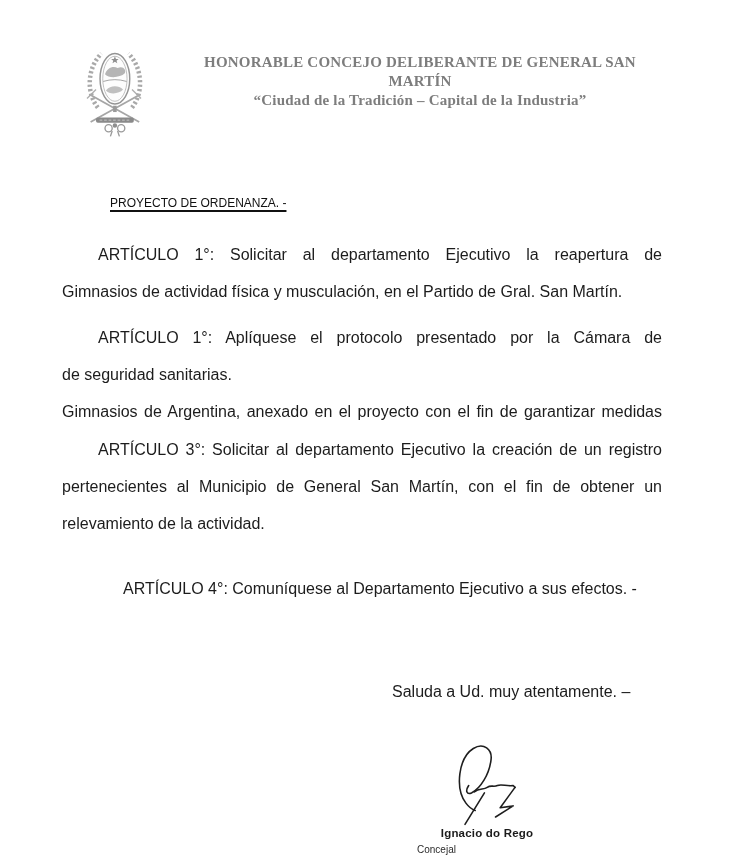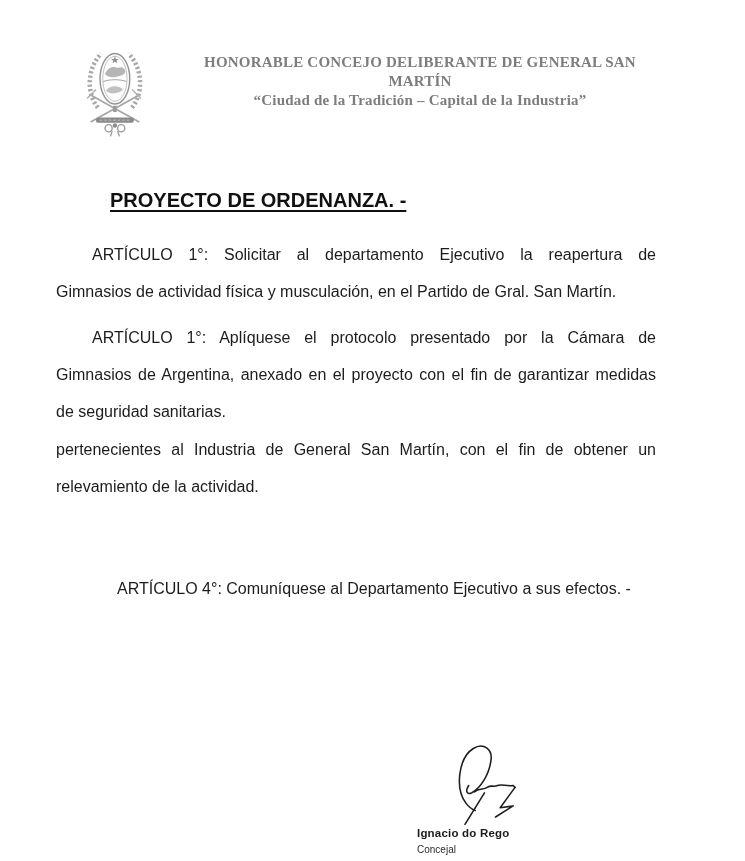--- a/index.html
+++ b/index.html
@@ -29,8 +29,8 @@
 
   
   .doc-title {
-    position:absolute; left:110px; top:189px;
-    font-size:20px; font-weight:bold;
+    position:absolute; left:110px; top:196px;
+    font-size:12px; font-weight:normal;
     text-decoration:underline;
     text-decoration-thickness:2px;
     text-underline-offset:3px;

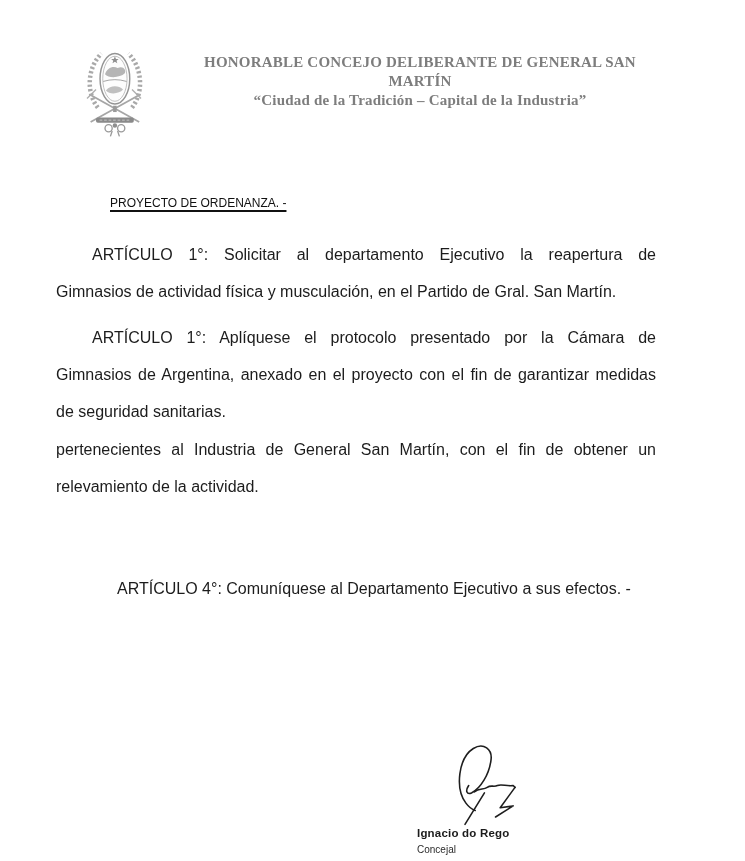--- a/index.html
+++ b/index.html
@@ -37,7 +37,7 @@
     color:#111;
   }
   .para {
-    position:absolute; left:56px; width:600px;
+    position:absolute; left:62px; width:600px;
     font-size:16px; color:#1c1c1c;
   }
   .para .line { line-height:37px; }

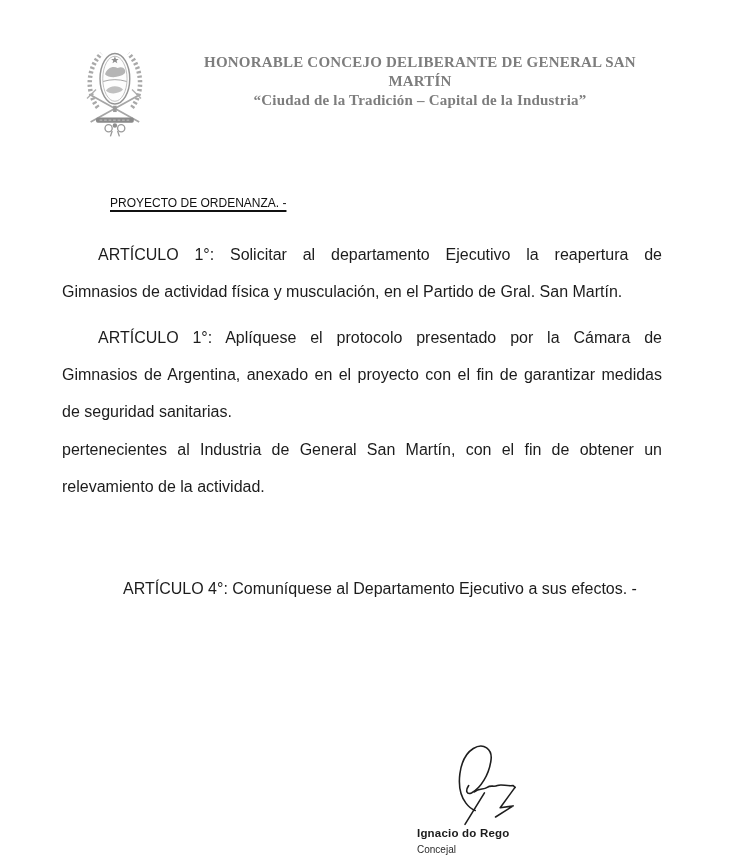--- a/index.html
+++ b/index.html
@@ -114,8 +114,8 @@
 
   <div class="para" id="para-2">
     <div class="line just indent">ARTÍCULO 1°: Aplíquese el protocolo presentado por la Cámara de</div>
+    <div class="line">de seguridad sanitarias.</div>
     <div class="line just">Gimnasios de Argentina, anexado en el proyecto con el fin de garantizar medidas</div>
-    <div class="line">de seguridad sanitarias.</div>
   </div>
 
   <div class="para" id="para-3">

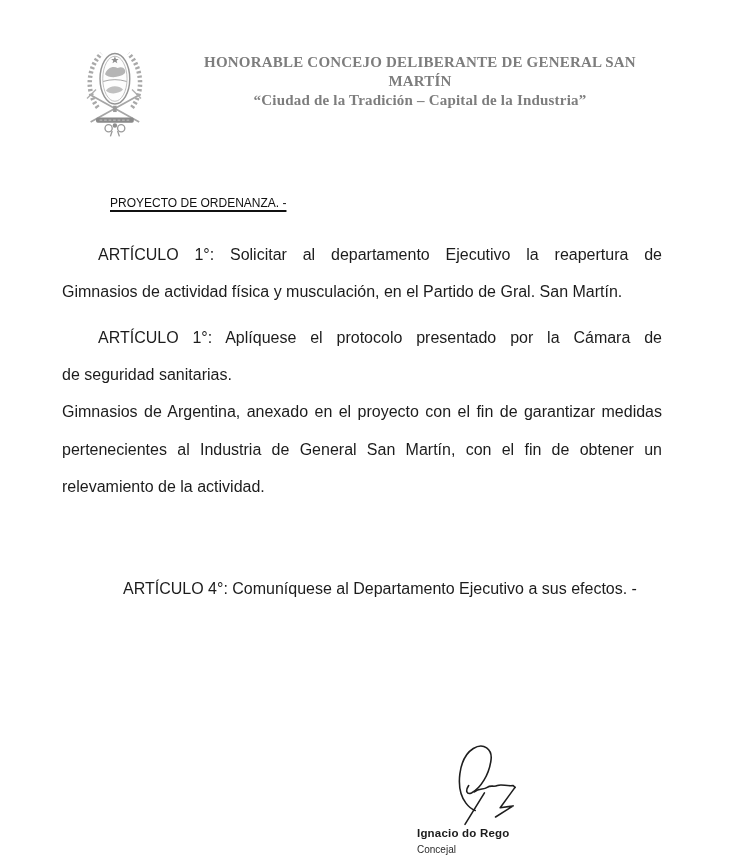--- a/index.html
+++ b/index.html
@@ -119,6 +119,7 @@
   </div>
 
   <div class="para" id="para-3">
+    <div class="line just indent">ARTÍCULO 3°: Solicitar al departamento Ejecutivo la creación de un registro</div>
     <div class="line just">pertenecientes al Industria de General San Martín, con el fin de obtener un</div>
     <div class="line">relevamiento de la actividad.</div>
   </div>

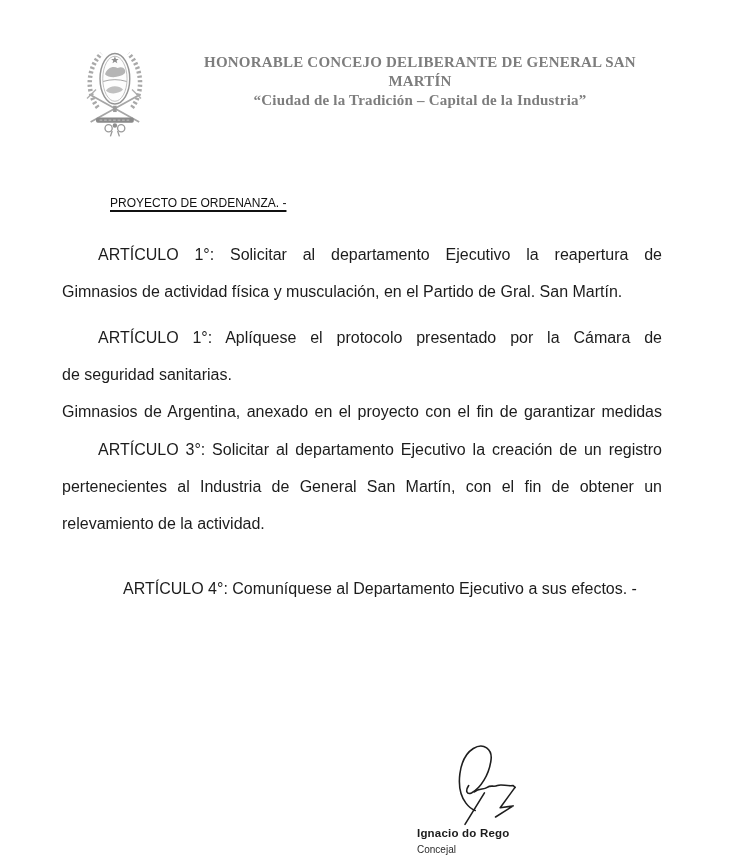--- a/index.html
+++ b/index.html
@@ -120,7 +120,7 @@
 
   <div class="para" id="para-3">
     <div class="line just indent">ARTÍCULO 3°: Solicitar al departamento Ejecutivo la creación de un registro</div>
-    <div class="line just">pertenecientes al Industria de General San Martín, con el fin de obtener un</div>
+    <div class="line just">pertenecientes al Municipio de General San Martín, con el fin de obtener un</div>
     <div class="line">relevamiento de la actividad.</div>
   </div>
 

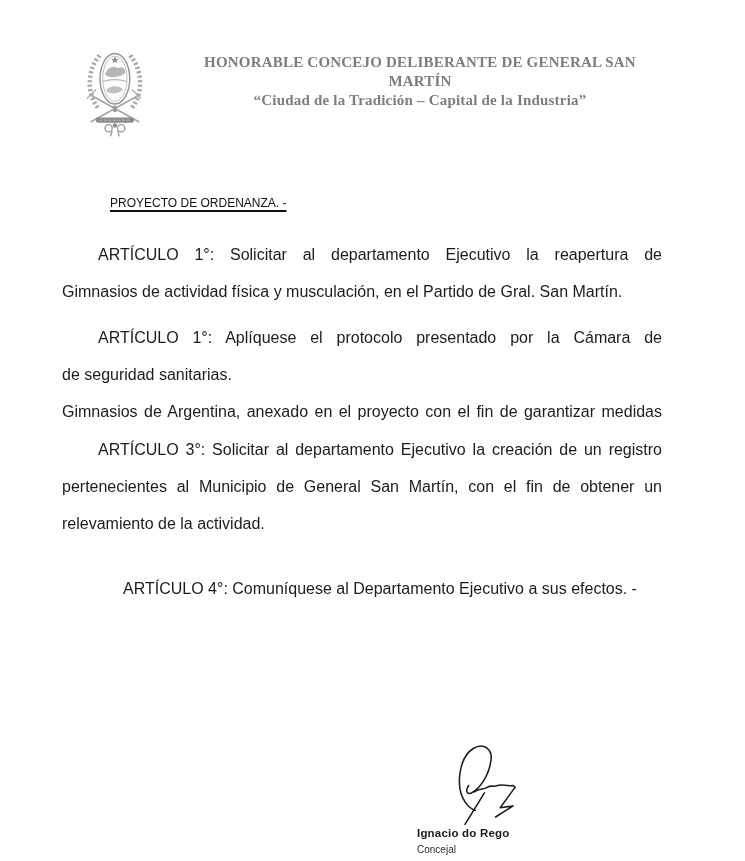--- a/index.html
+++ b/index.html
@@ -128,6 +128,7 @@
     <div class="line indent">ARTÍCULO 4°: Comuníquese al Departamento Ejecutivo a sus efectos. -</div>
   </div>
 
+  <div class="closing">Saluda a Ud. muy atentamente. –</div>
 
   <svg class="sig-scrawl" viewBox="0 0 100 95" fill="none" xmlns="http://www.w3.org/2000/svg" stroke="#1e1e1e" stroke-width="1.7" stroke-linecap="round" stroke-linejoin="round">
     <path d="M27,47 C23,53 25,57 30,55 C40,50 49,35 51,20 C53,8 43,0 32,7 C16,17 12,50 24,66 C27,70 31,73 34,74"></path>

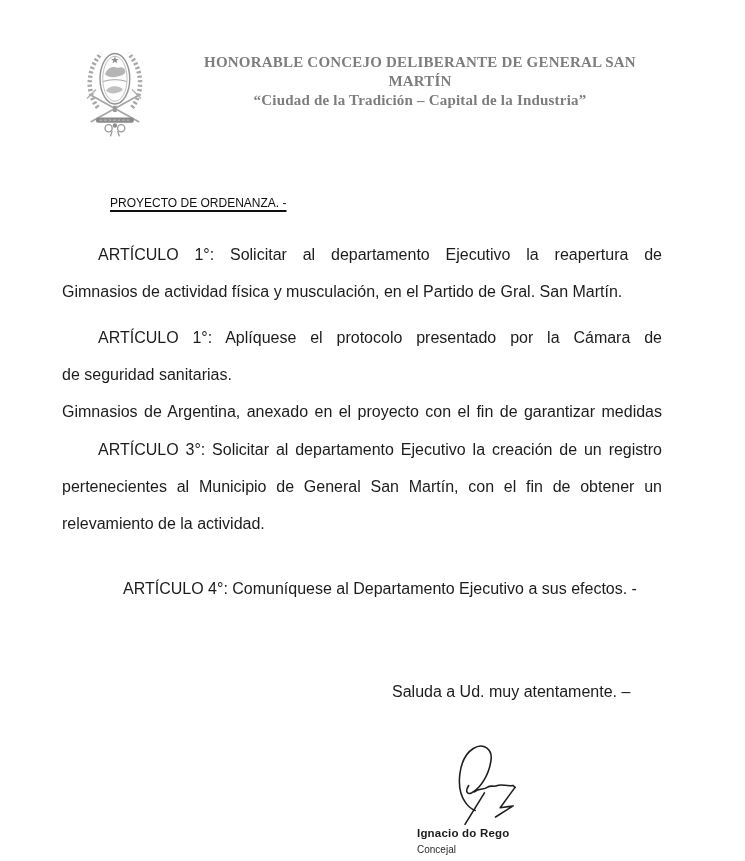--- a/index.html
+++ b/index.html
@@ -57,7 +57,7 @@
   .sig-scrawl { position:absolute; left:440px; top:742px; width:100px; height:88px; }
   .sig-name {
     position:absolute; left:417px; top:827px; width:140px;
-    text-align:left; font-size:11.5px; font-weight:bold; color:#1b1b1b;
+    text-align:center; font-size:11.5px; font-weight:bold; color:#1b1b1b;
     letter-spacing:0.2px;
   }
   .sig-role {

